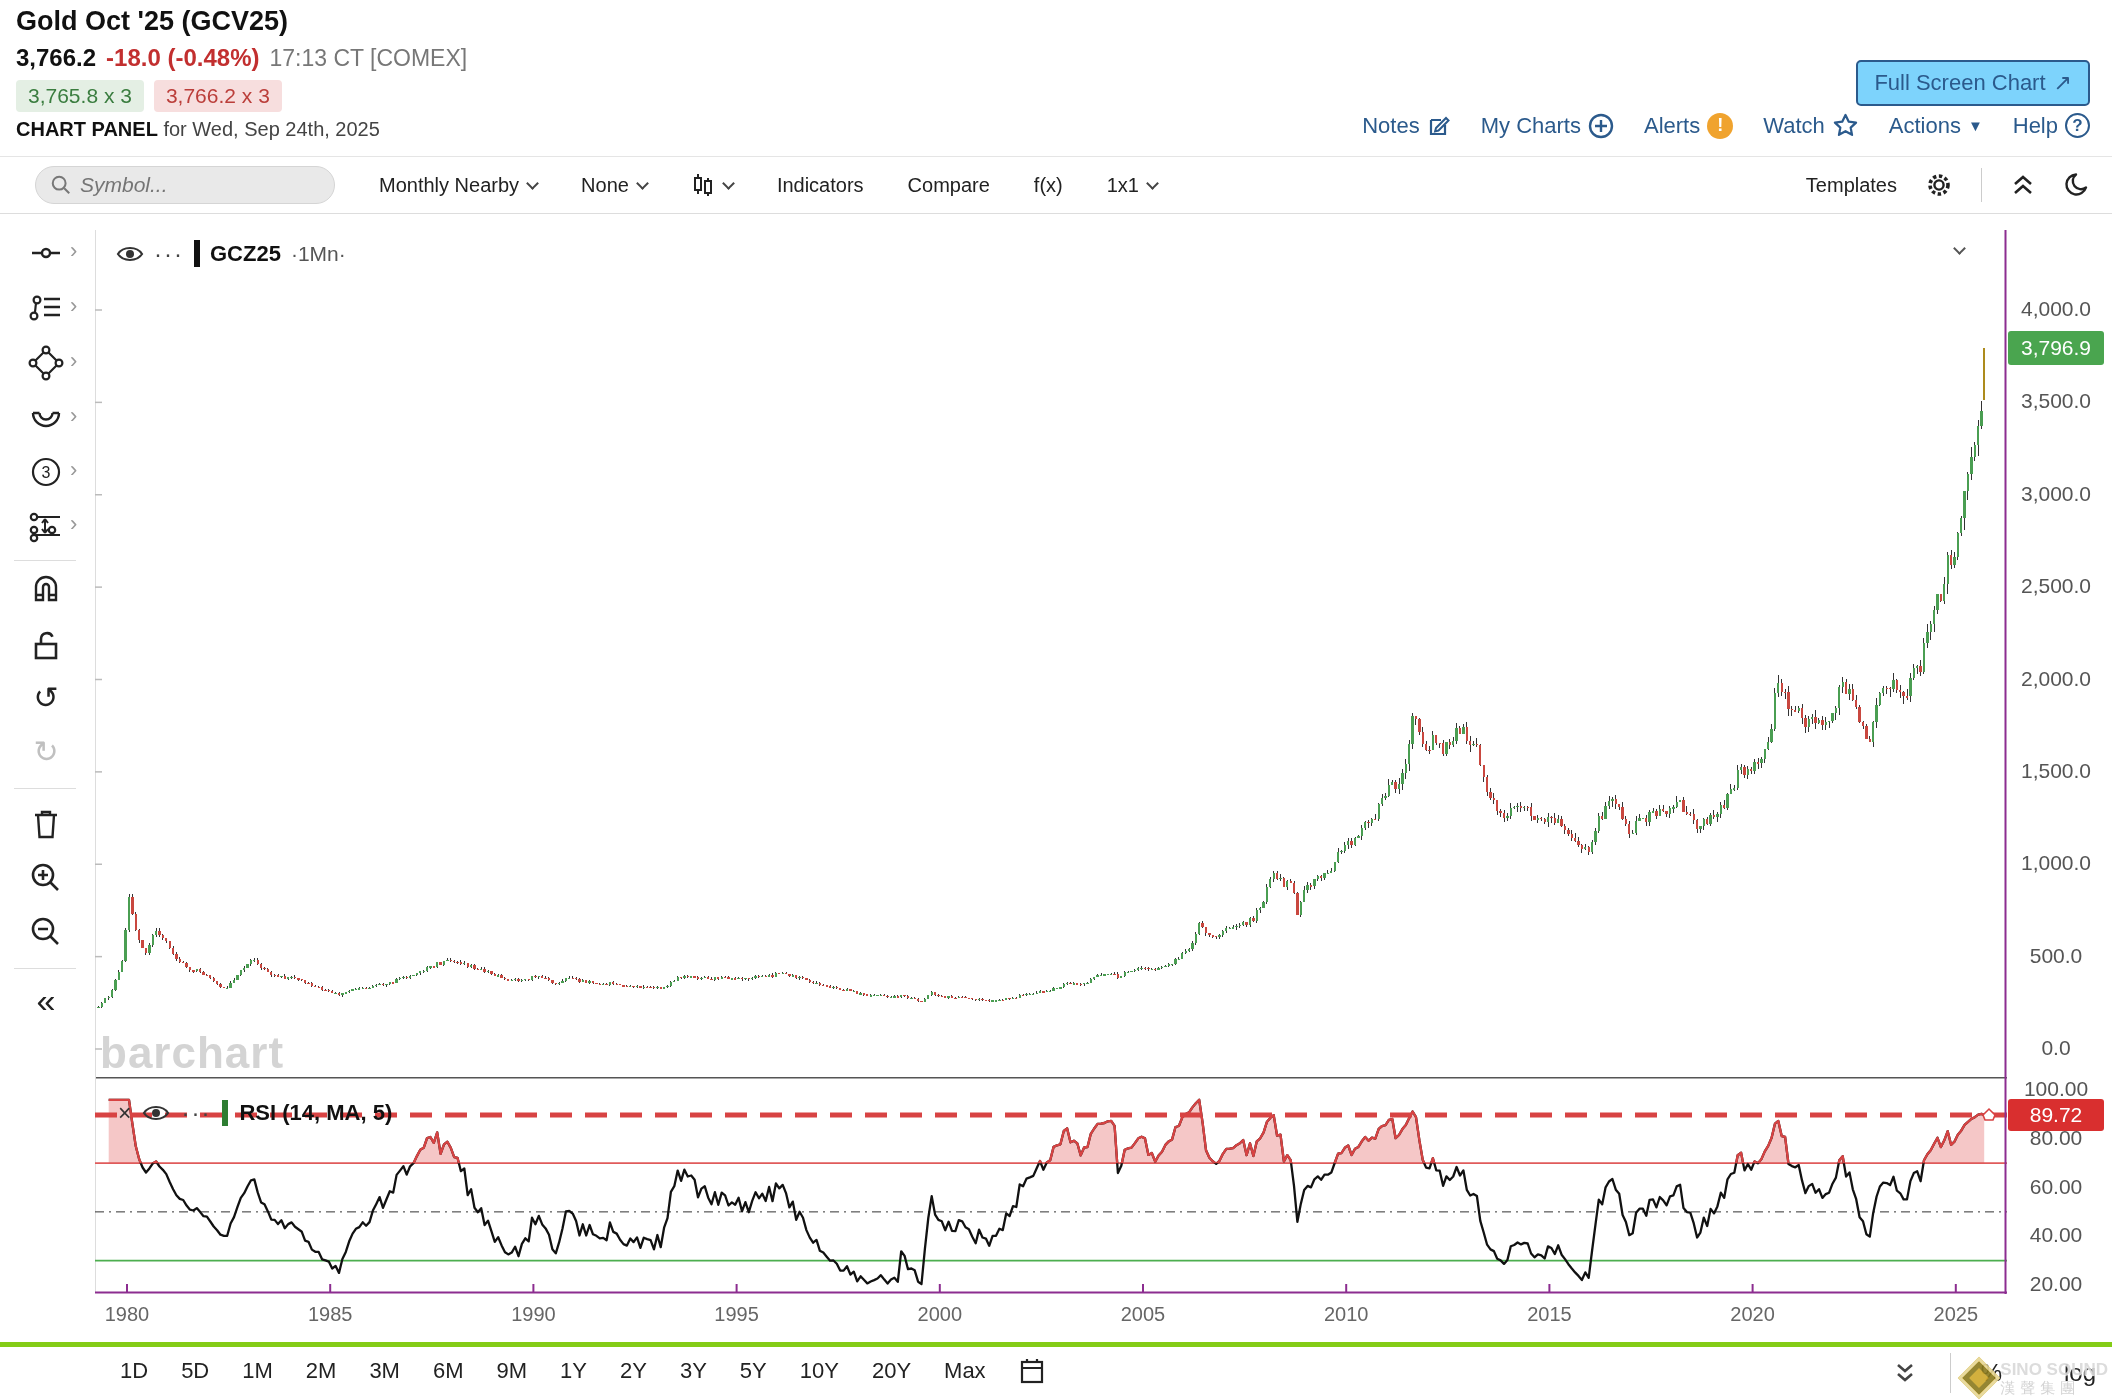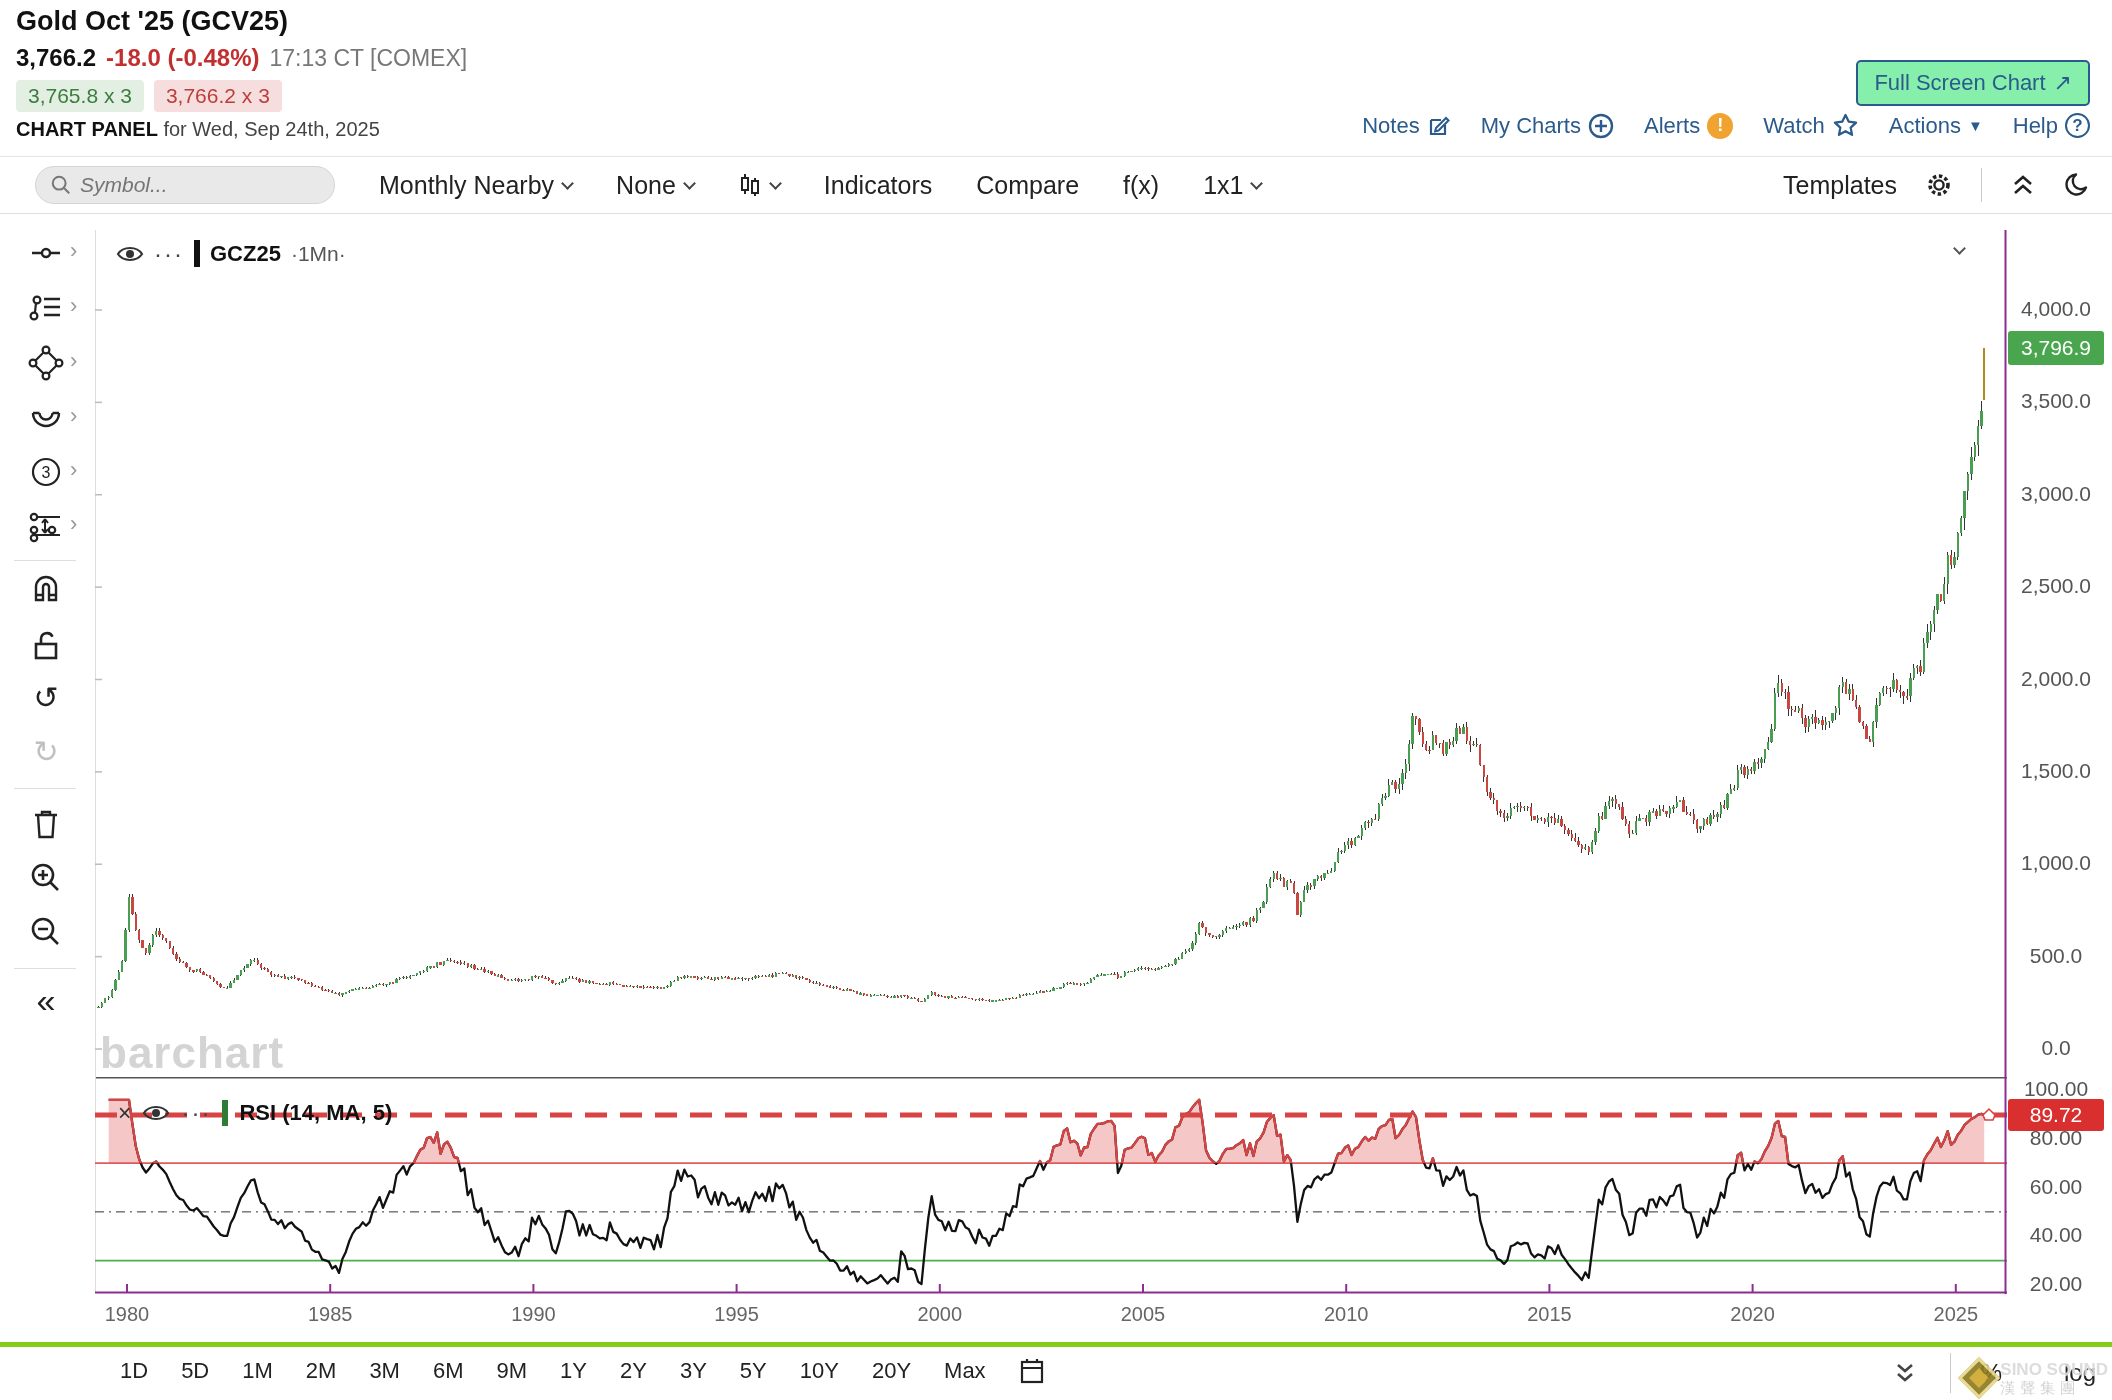--- a/index.html
+++ b/index.html
@@ -18,7 +18,7 @@
   .ask { background:#f7dede; color:#bb3e3a; padding:4px 12px; border-radius:4px; }
   .panel-row { left:16px; top:118px; font-size:20px; color:#444; }
   .panel-row b { color:#111; font-weight:700; }
-  .fs-btn { right:22px; top:60px; border:2px solid #2b5a8c; border-radius:5px; color:#2b5a8c; font-size:22px; padding:8px 16px; cursor:pointer; background:#86efac; display:flex; align-items:center; gap:8px;}
+  .fs-btn { right:22px; top:60px; border:2px solid #2b5a8c; border-radius:5px; color:#2b5a8c; font-size:22px; padding:8px 16px; cursor:pointer; background:#7dd3fc; display:flex; align-items:center; gap:8px;}
   .links { right:22px; top:112px; display:flex; gap:30px; align-items:center; font-size:22px; color:#2b5a8c; }
   .hlink { display:flex; align-items:center; gap:7px; cursor:pointer; }
   .alert-dot { width:26px; height:26px; border-radius:50%; background:#f0a32e; color:#fff; font-weight:700; font-size:18px; display:flex; align-items:center; justify-content:center; }

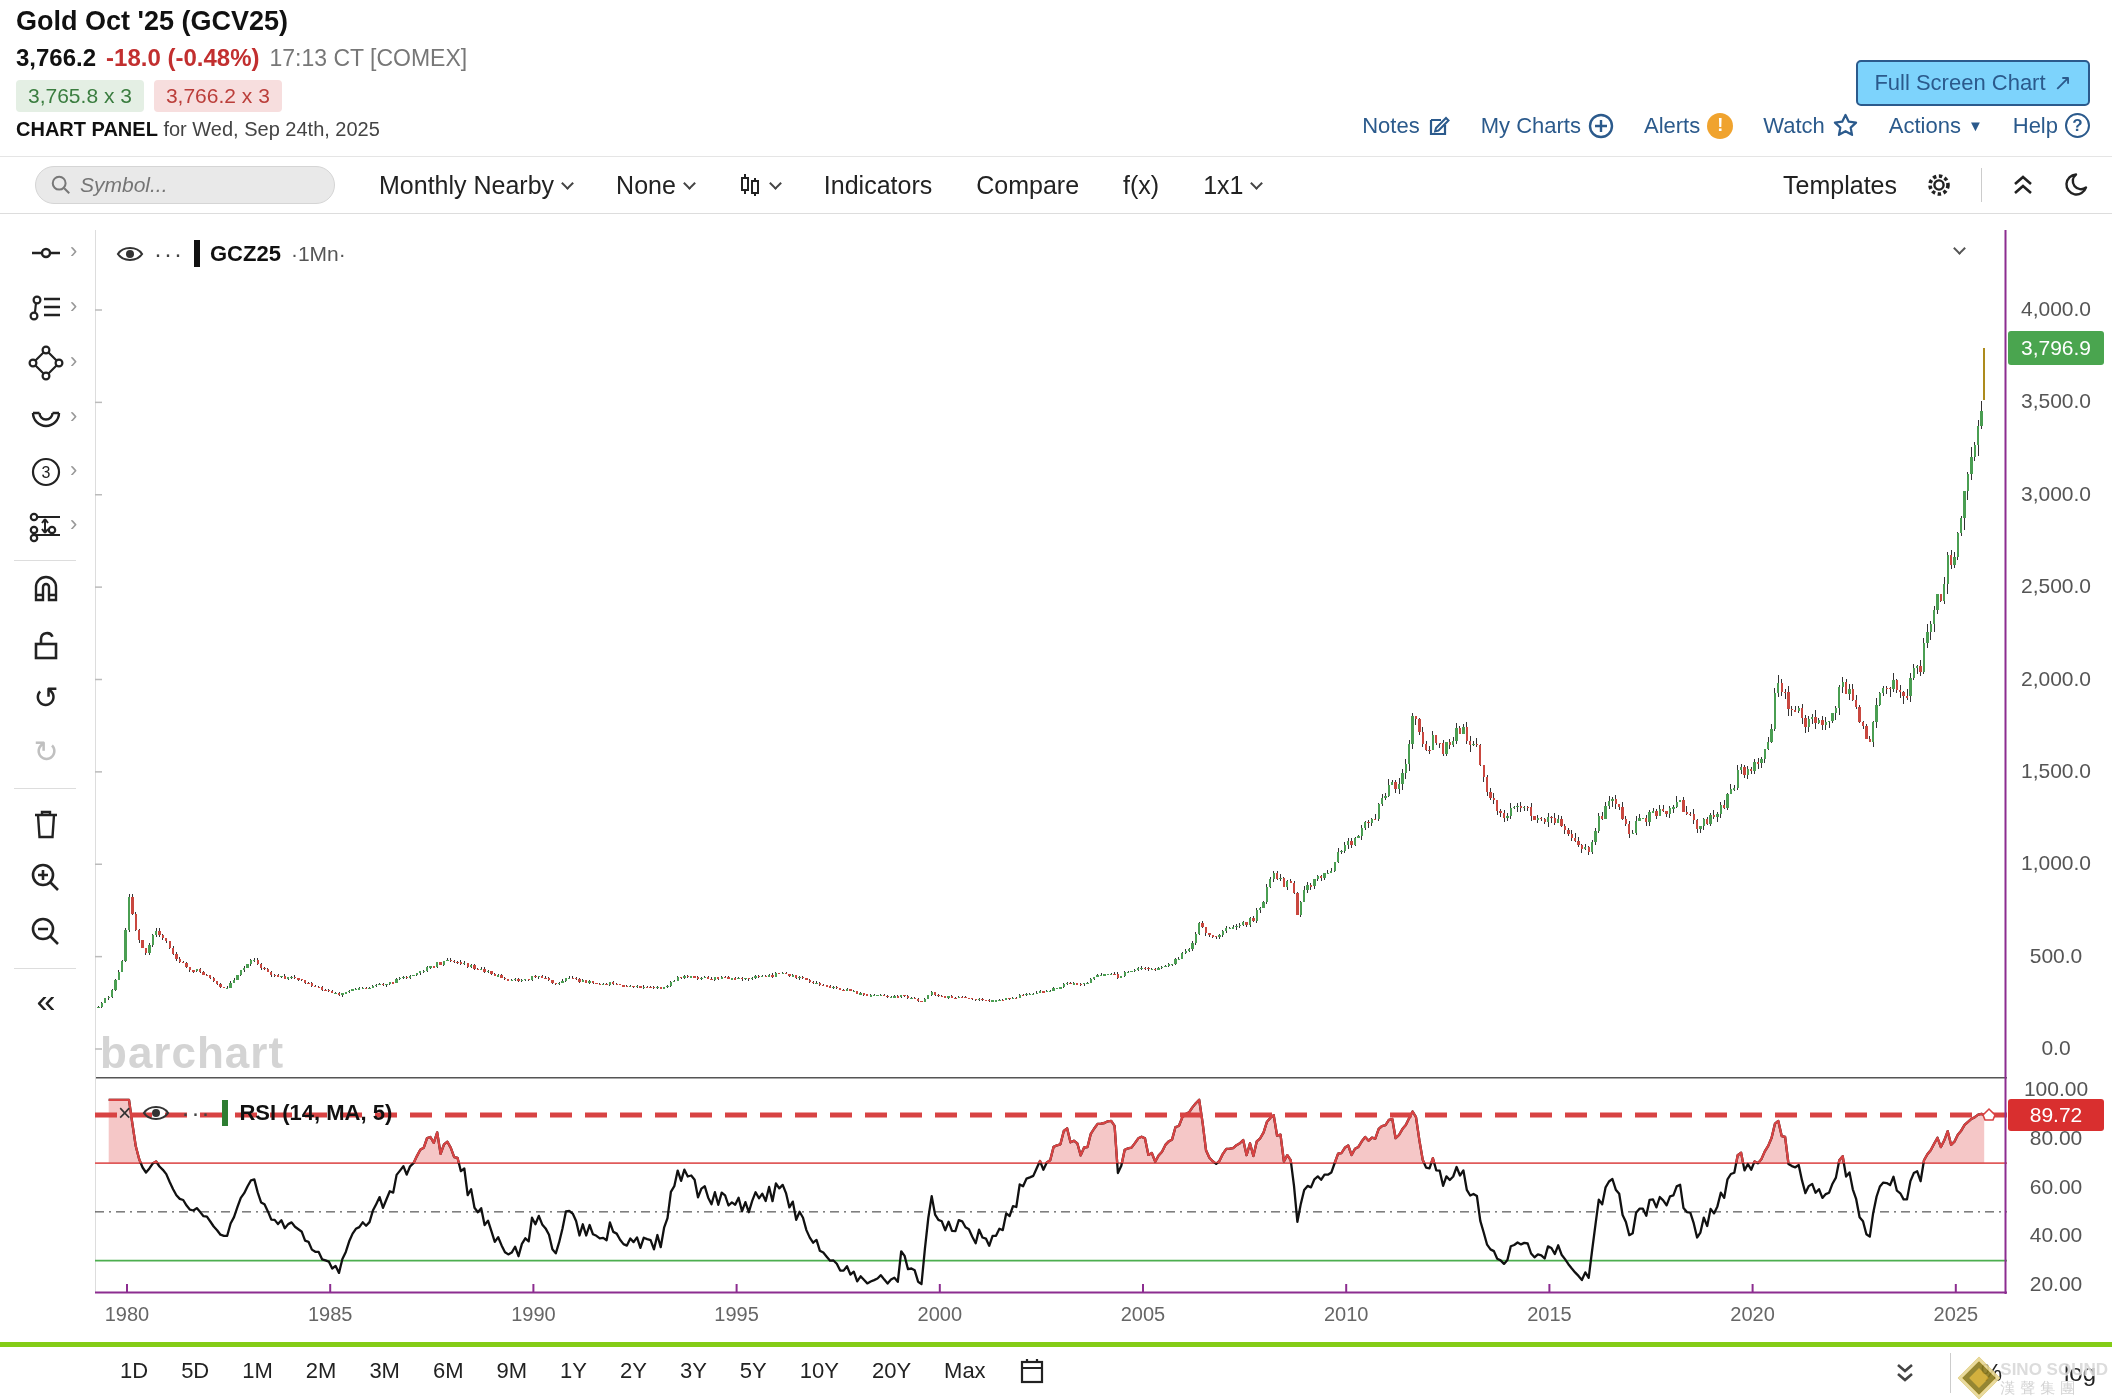--- a/index.html
+++ b/index.html
@@ -29,7 +29,7 @@
   .toolbar { left:0; top:156px; width:2112px; height:58px; border-top:1px solid #e5e5e5; border-bottom:1px solid #ddd; display:flex; align-items:center; }
   .search { position:relative; margin-left:35px; width:300px; height:38px; background:#e9e9e9; border:1px solid #d5d5d5; border-radius:19px; display:flex; align-items:center; padding:0 14px; gap:8px;}
   .search input { border:none; outline:none; background:transparent; font-style:italic; font-size:21px; color:#1d4ed8; width:230px; font-family:"Liberation Sans",sans-serif;}
-  .tb-item { font-size:25px; color:#222; margin-left:44px; display:flex; align-items:center; gap:9px; cursor:pointer; white-space:nowrap; }
+  .tb-item { font-size:20px; color:#222; margin-left:44px; display:flex; align-items:center; gap:9px; cursor:pointer; white-space:nowrap; }
   .chev { width:9px; height:9px; border-right:2px solid #444; border-bottom:2px solid #444; transform:rotate(45deg); margin-top:-4px; display:inline-block;}
   .tb-right { position:absolute; right:20px; display:flex; align-items:center; gap:28px; }
   .vdiv { width:1px; height:34px; background:#ccc; }

